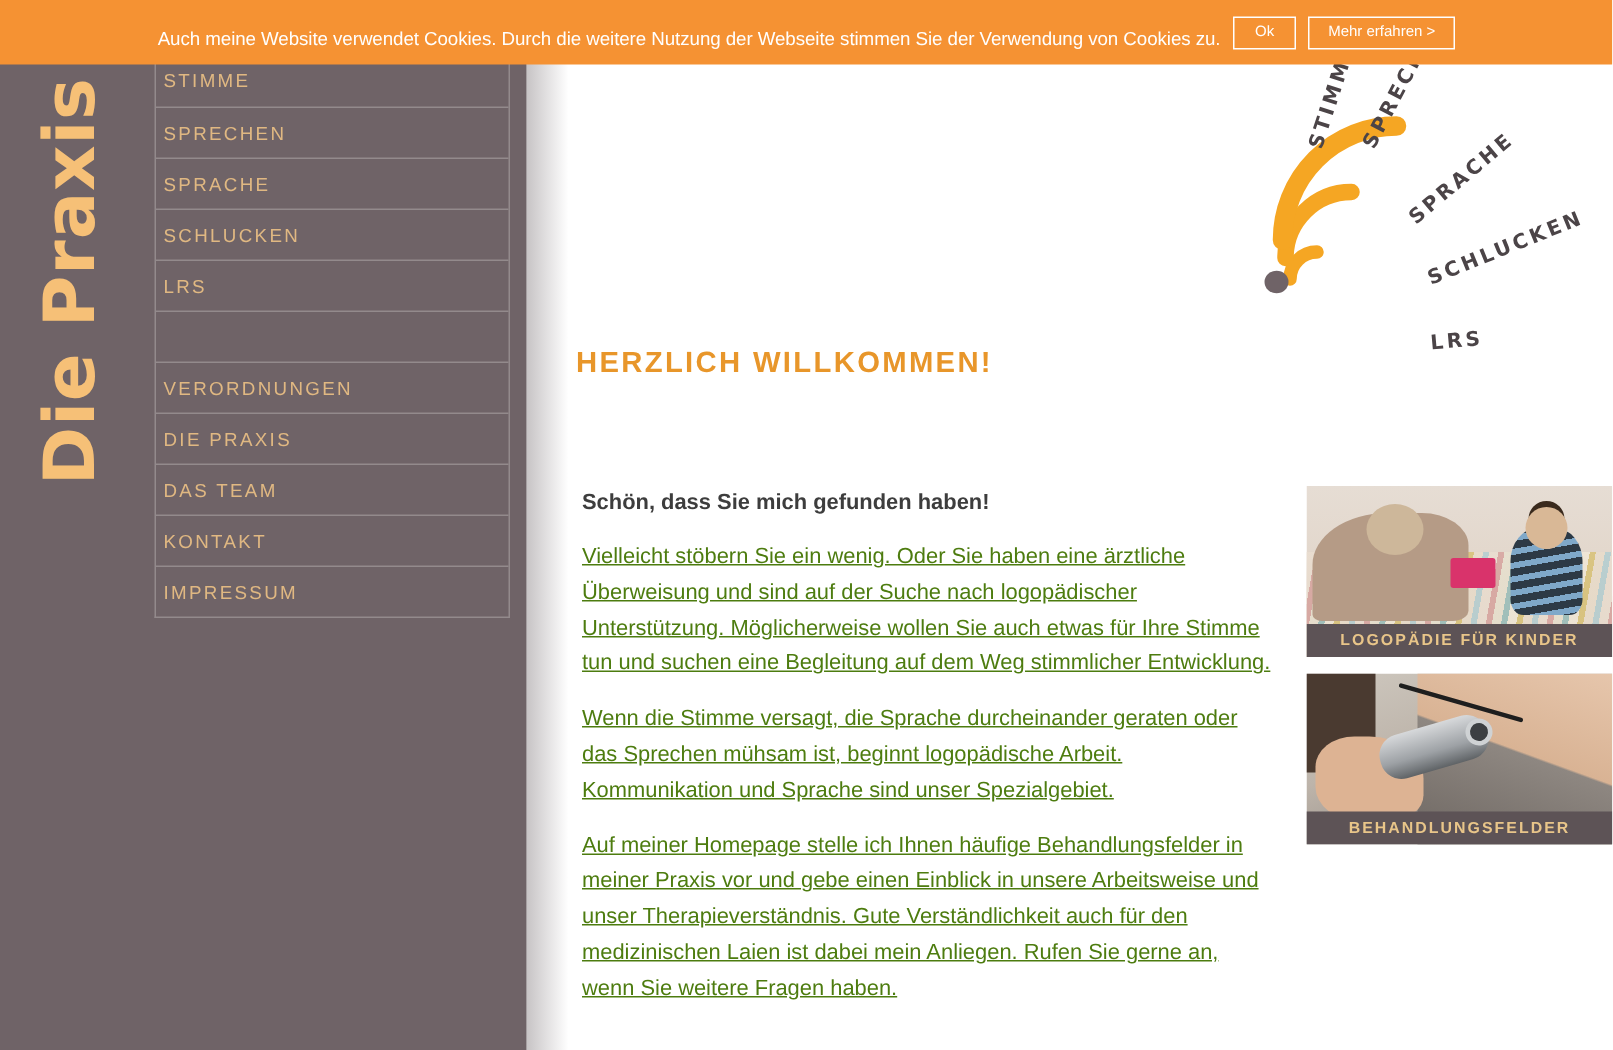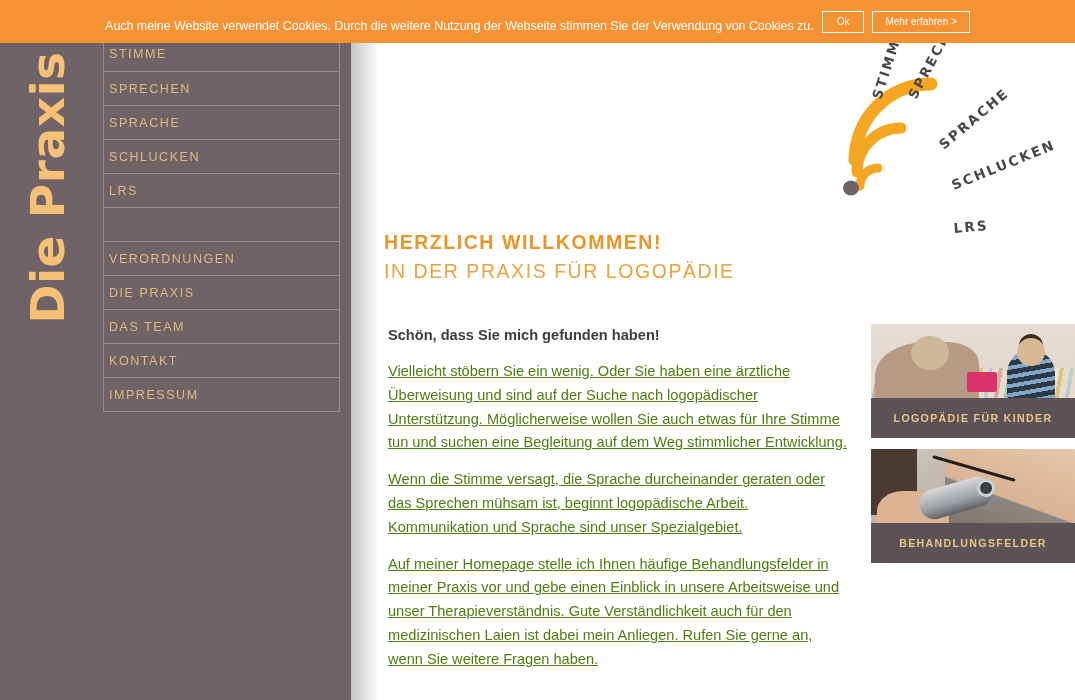--- a/index.html
+++ b/index.html
@@ -375,7 +375,6 @@
 
     <div id="headline">
       <div id="headline-1">HERZLICH WILLKOMMEN!</div>
-      <div class="headline-sub">IN DER PRAXIS FÜR LOGOPÄDIE</div>
     </div>
 
     <div id="body-text">

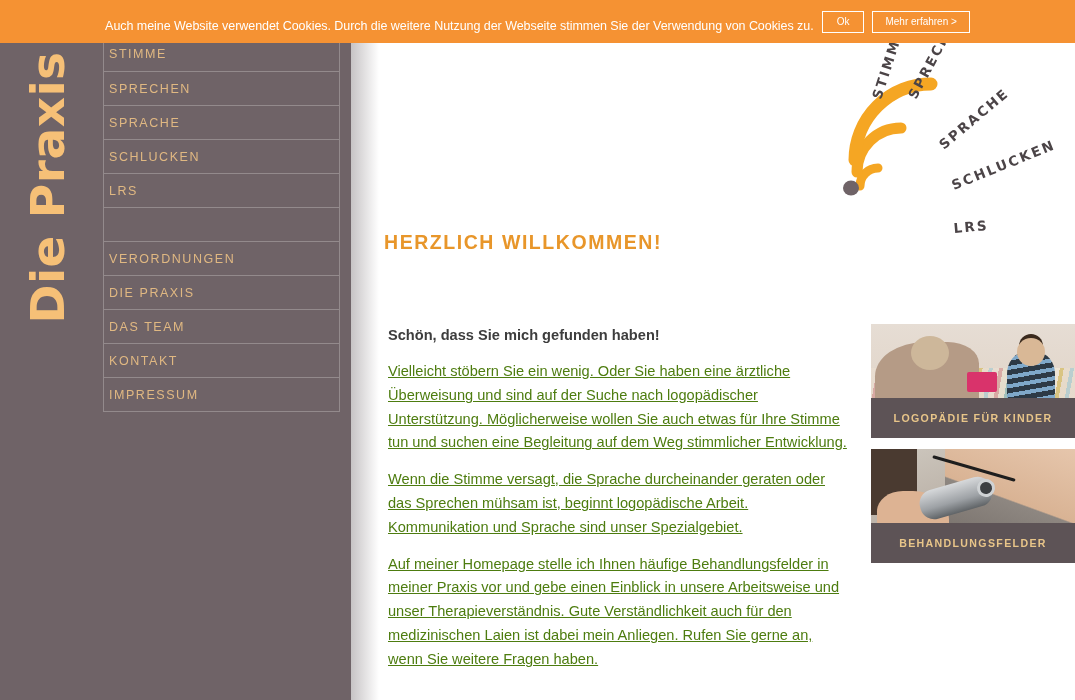--- a/index.html
+++ b/index.html
@@ -203,7 +203,7 @@
   .card-caption {
     position: absolute;
     left: 0; right: 0; bottom: 0;
-    height: 40px;
+    height: 22px;
     background: #5d5356;
     color: #e8c589;
     font-size: 10.6px;

